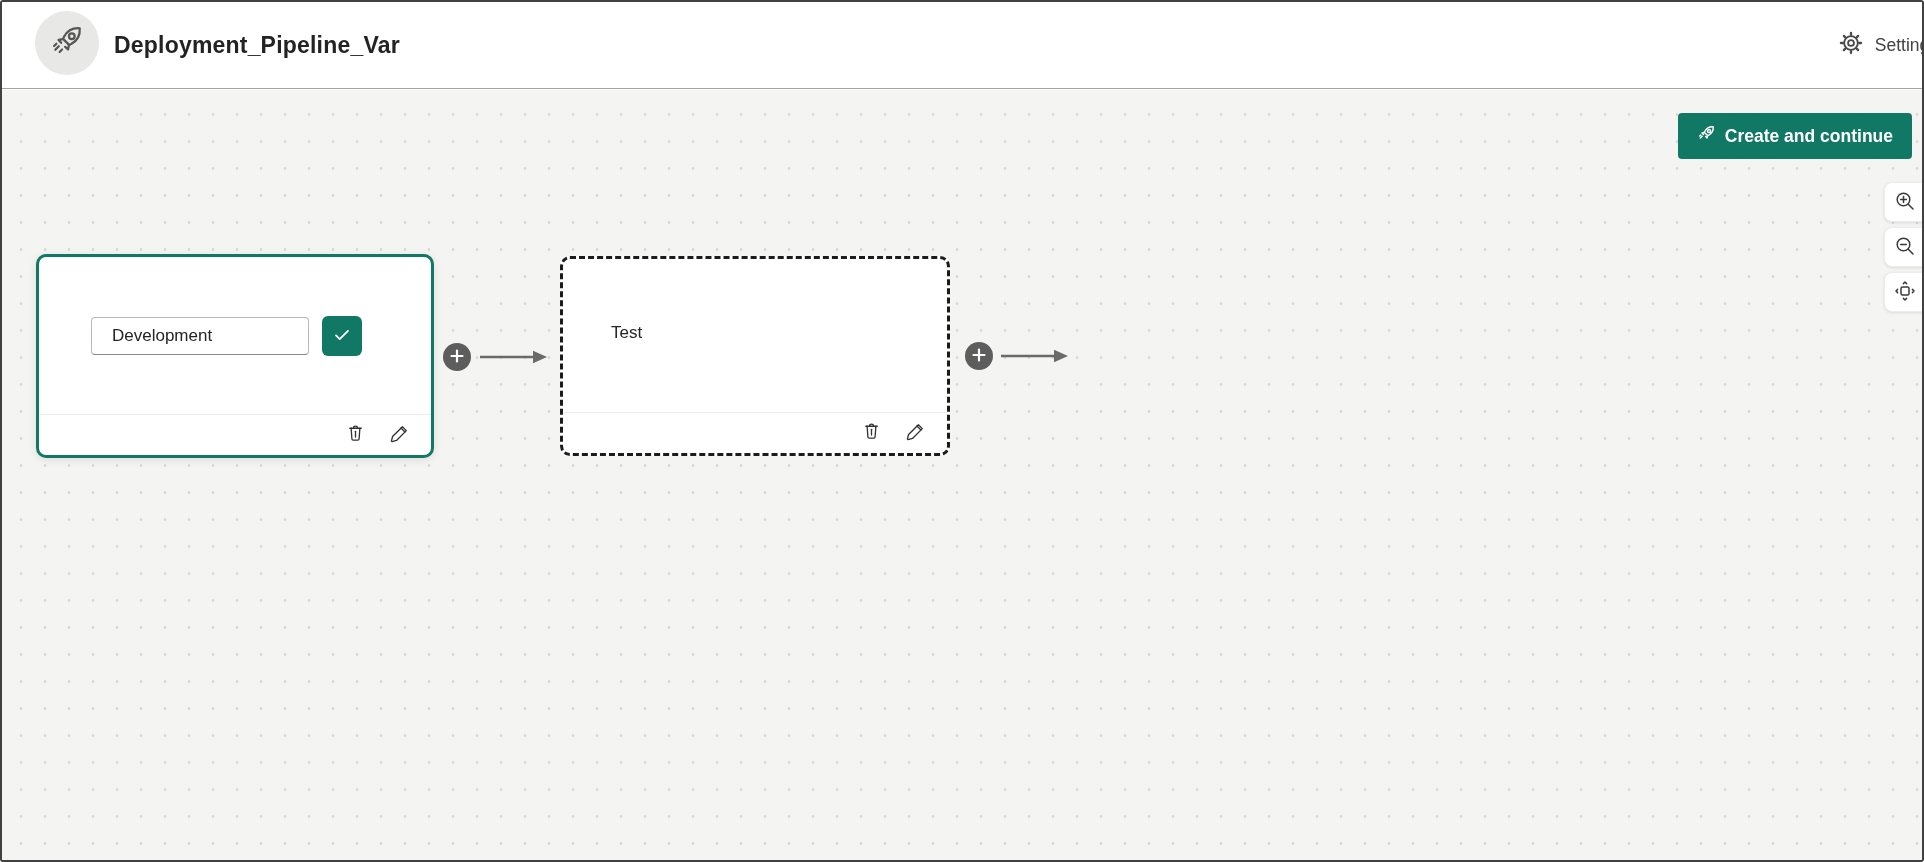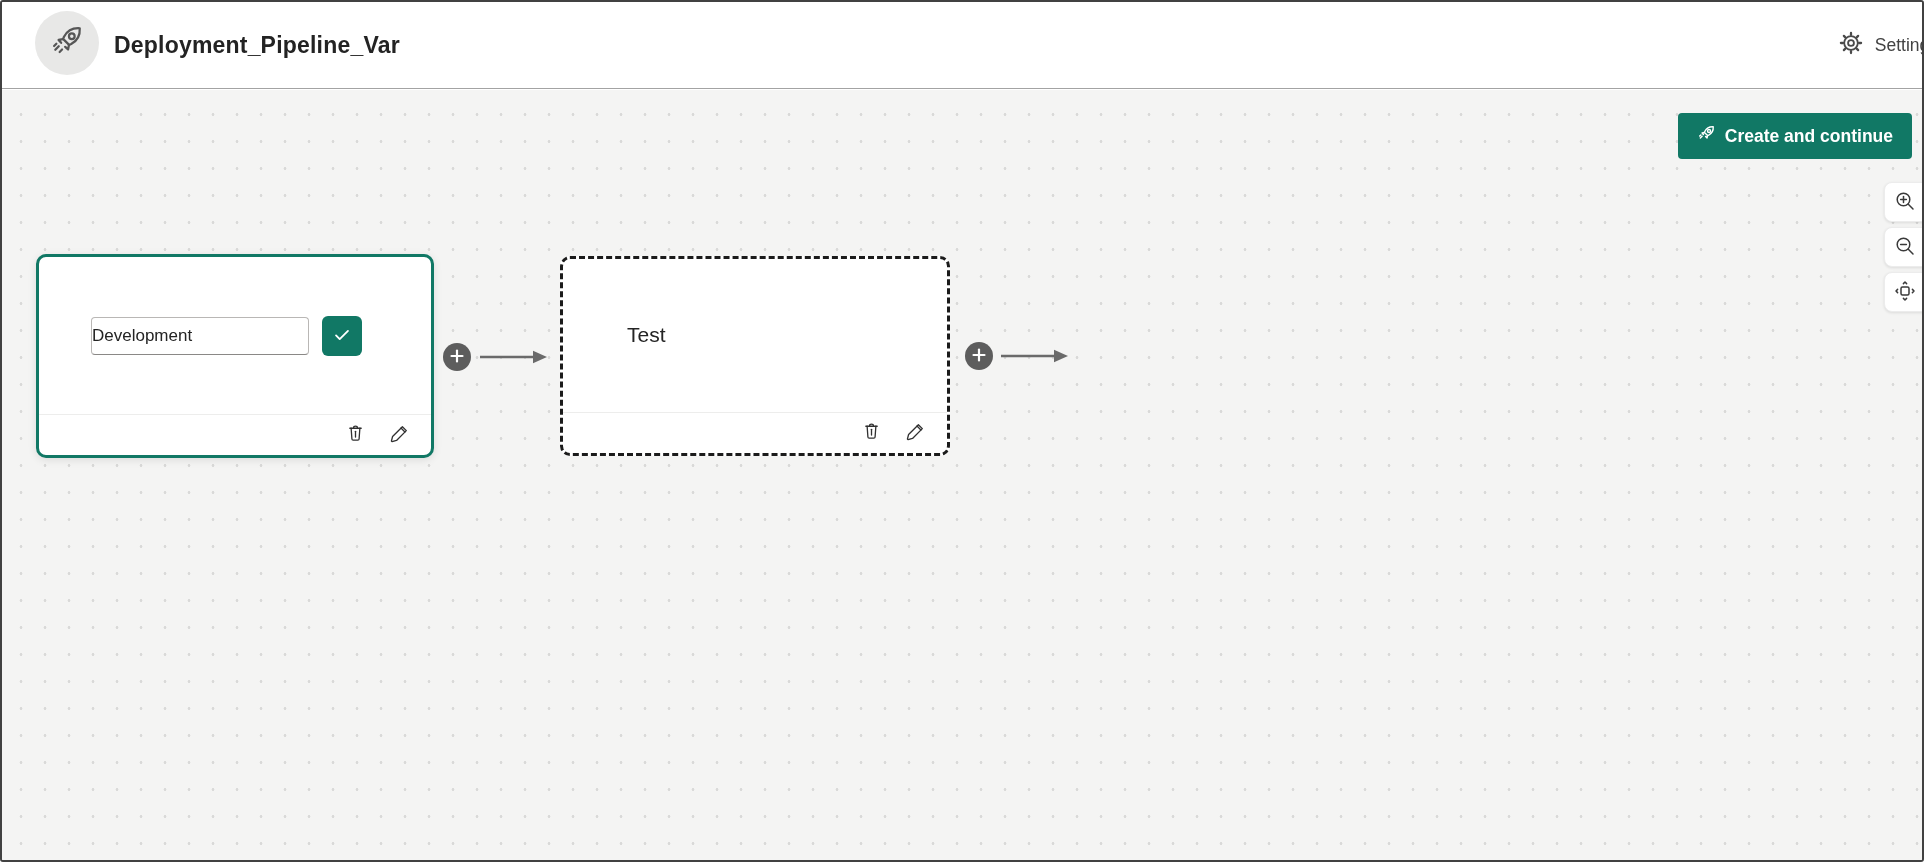--- a/index.html
+++ b/index.html
@@ -54,7 +54,7 @@
   .stage-input{
     position:absolute; left:52px; top:60px; width:218px; height:38px;
     border:1px solid #b9b7b5; border-bottom-color:#8a8886; border-radius:4px;
-    padding:0 0; font-family:inherit; font-size:17px; color:#242424; background:#fff; outline:none;
+    padding:0 20px; font-family:inherit; font-size:17px; color:#242424; background:#fff; outline:none;
   }
   .confirm-btn{
     position:absolute; left:283px; top:59px; width:40px; height:40px;

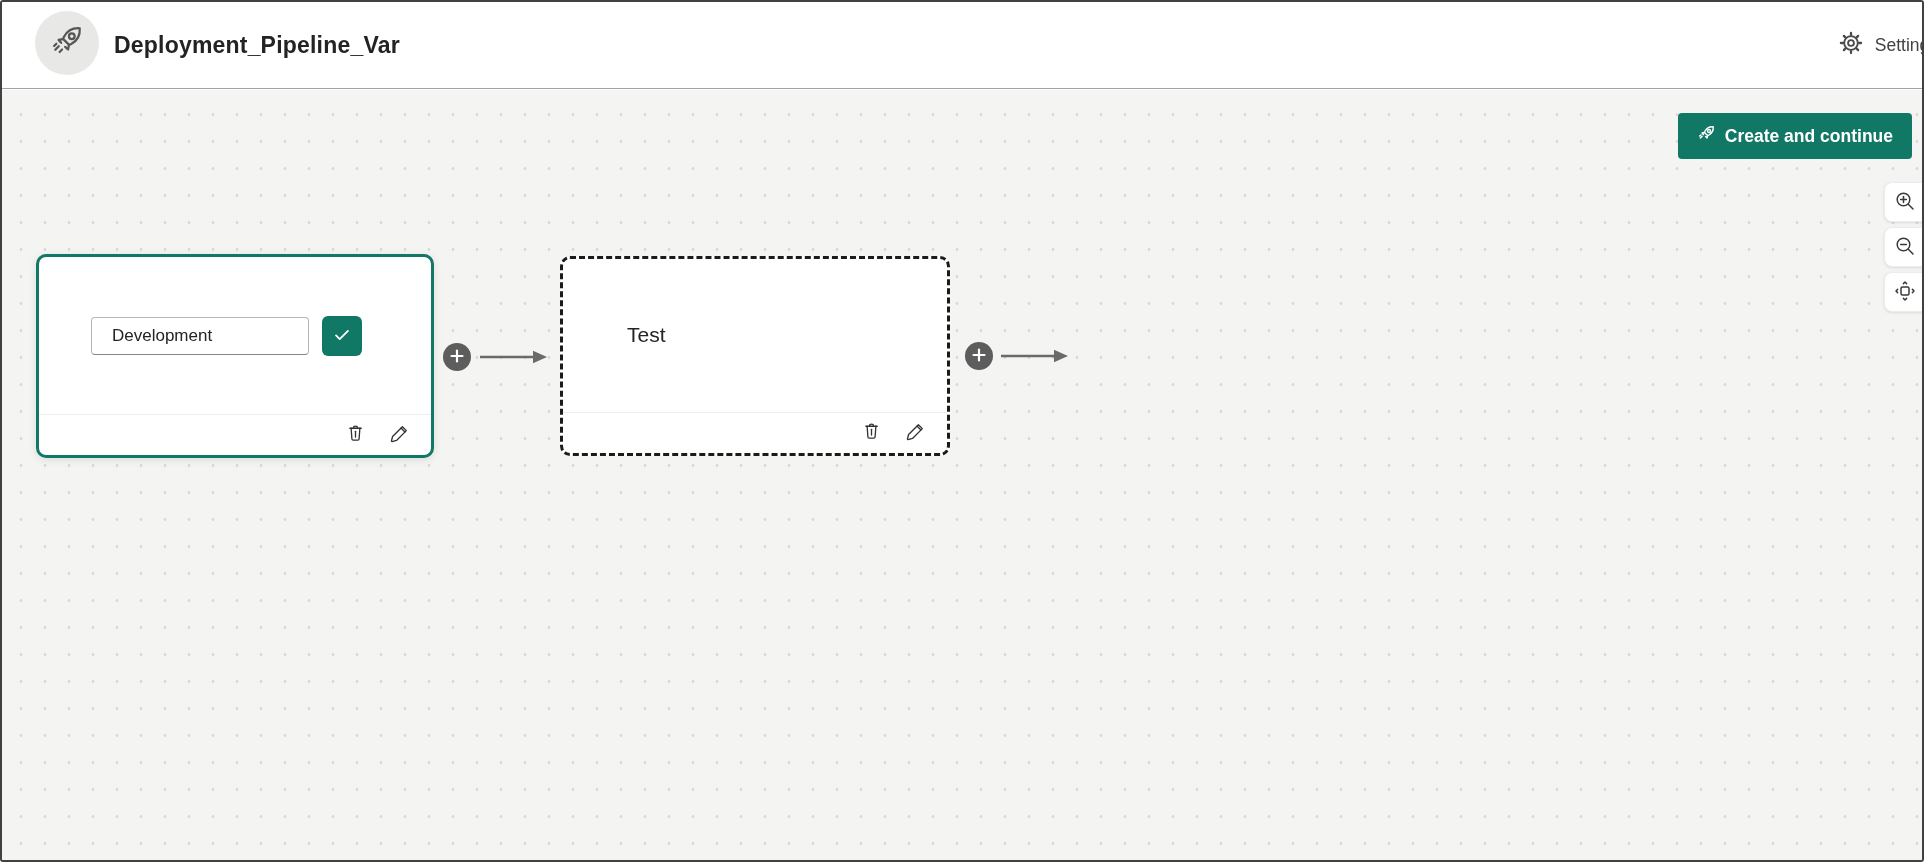--- a/index.html
+++ b/index.html
@@ -49,7 +49,7 @@
   .stage-card.selected{ border:3px solid #117865; box-shadow:0 2px 8px rgba(0,0,0,.10); }
   .stage-card.dashed{ border:3px dashed #1b1b1b; }
 
-  .stage-label{ position:absolute; left:64px; top:64px; font-size:21px; color:#242424; }
+  .stage-label{ position:absolute; left:48px; top:64px; font-size:17px; color:#242424; }
 
   .stage-input{
     position:absolute; left:52px; top:60px; width:218px; height:38px;

